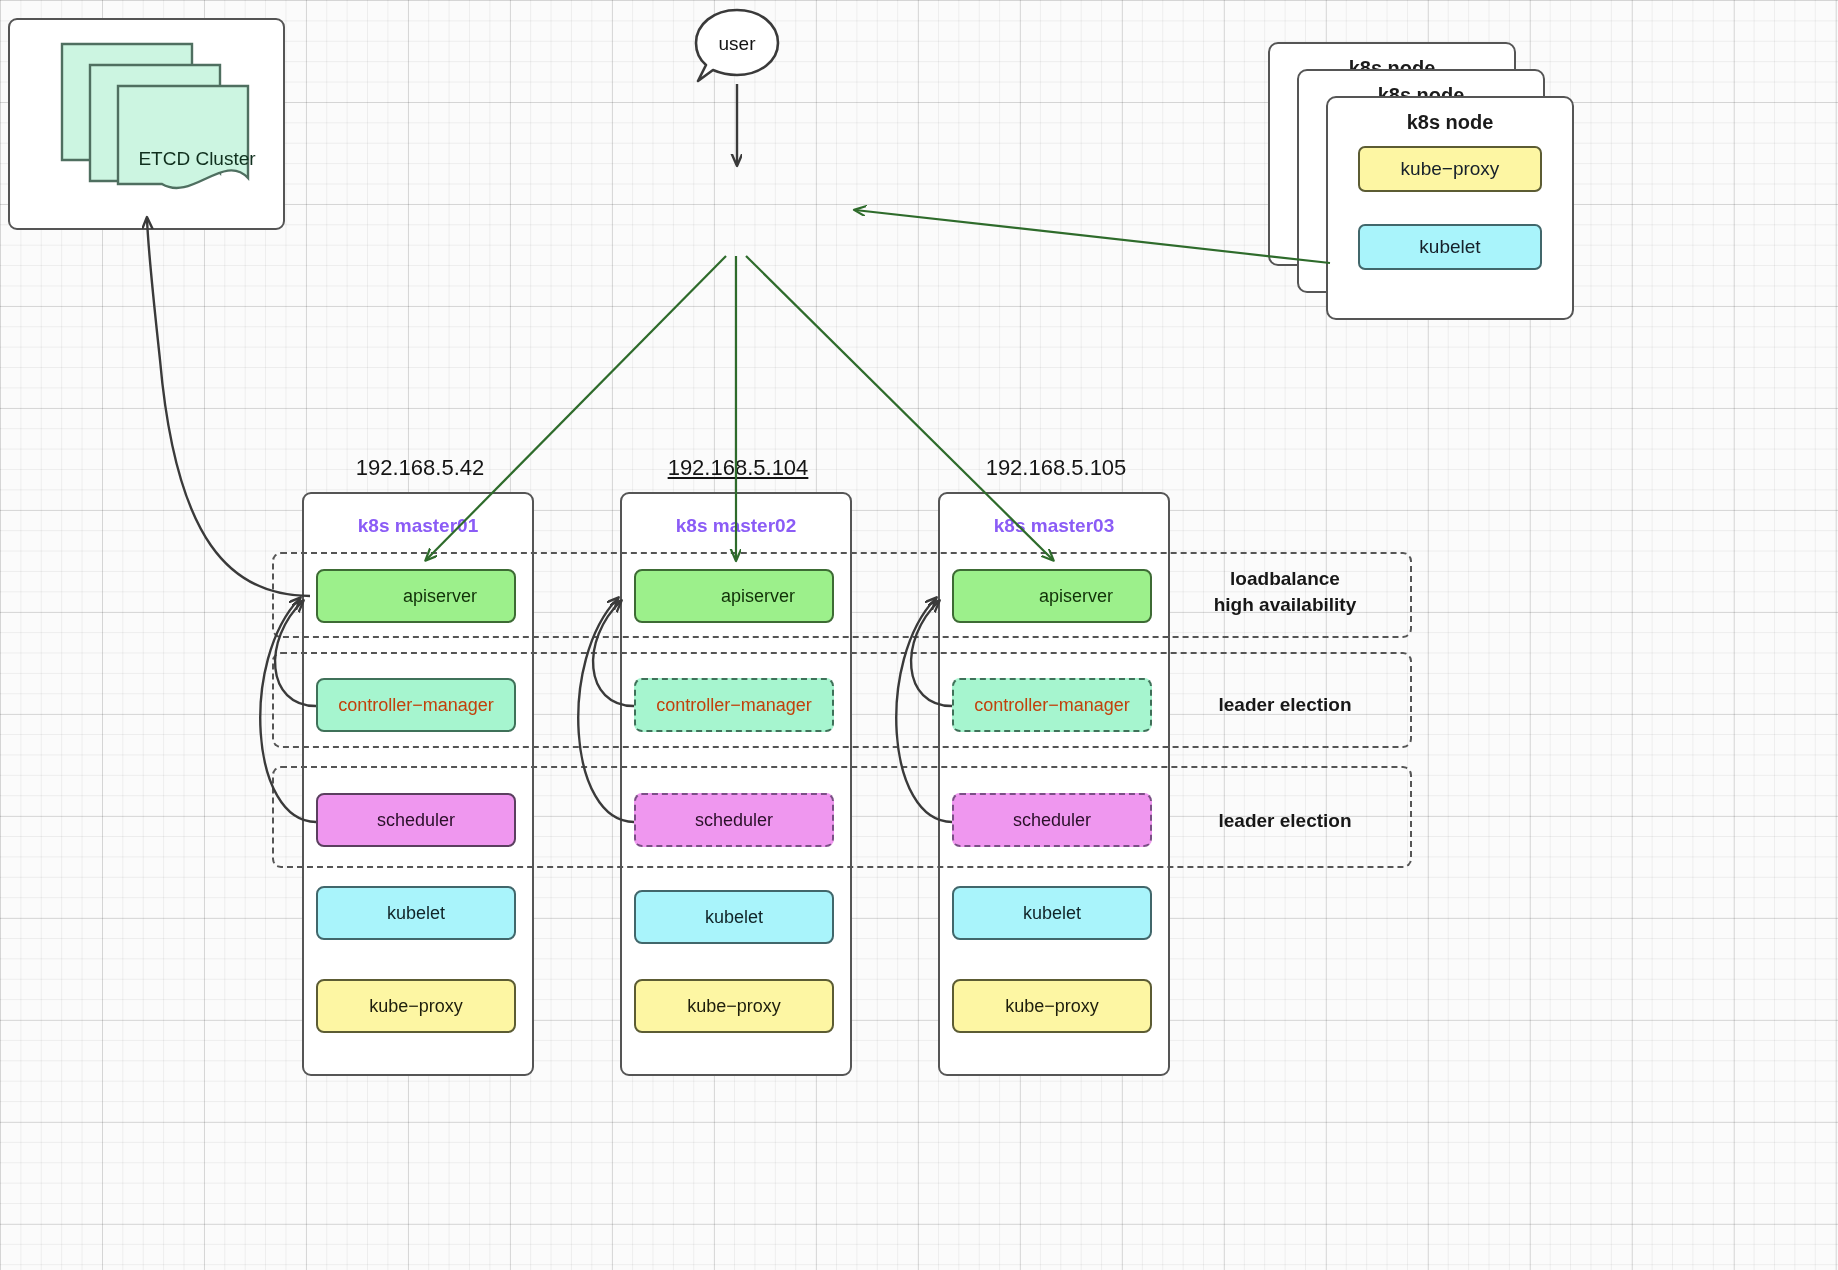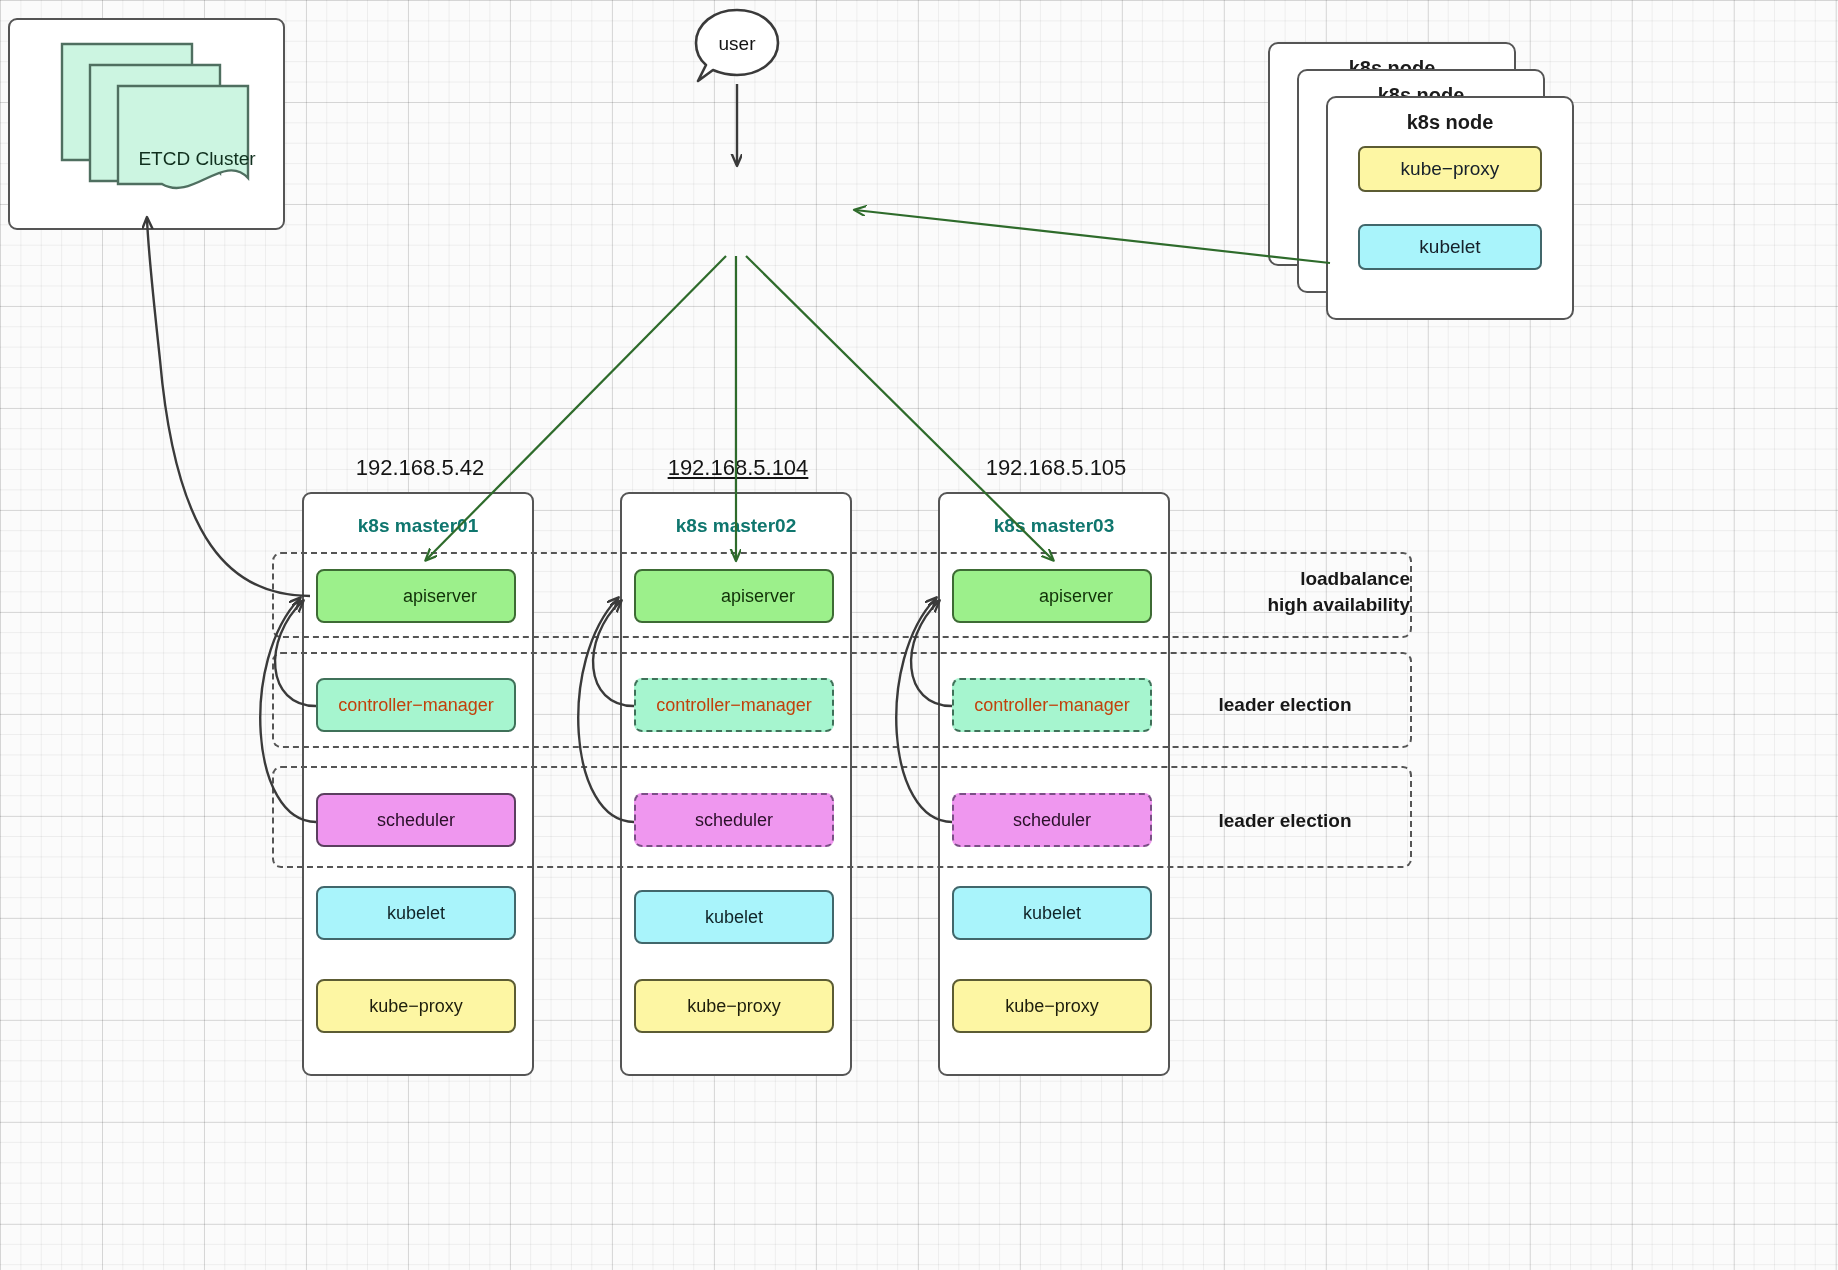--- a/index.html
+++ b/index.html
@@ -75,7 +75,7 @@
   }
   .master-name{
     position:absolute;left:0;right:0;top:21px;text-align:center;
-    font-size:19px;font-weight:700;color:#0f766e;
+    font-size:19px;font-weight:700;color:#8b5cf6;
   }
 
   

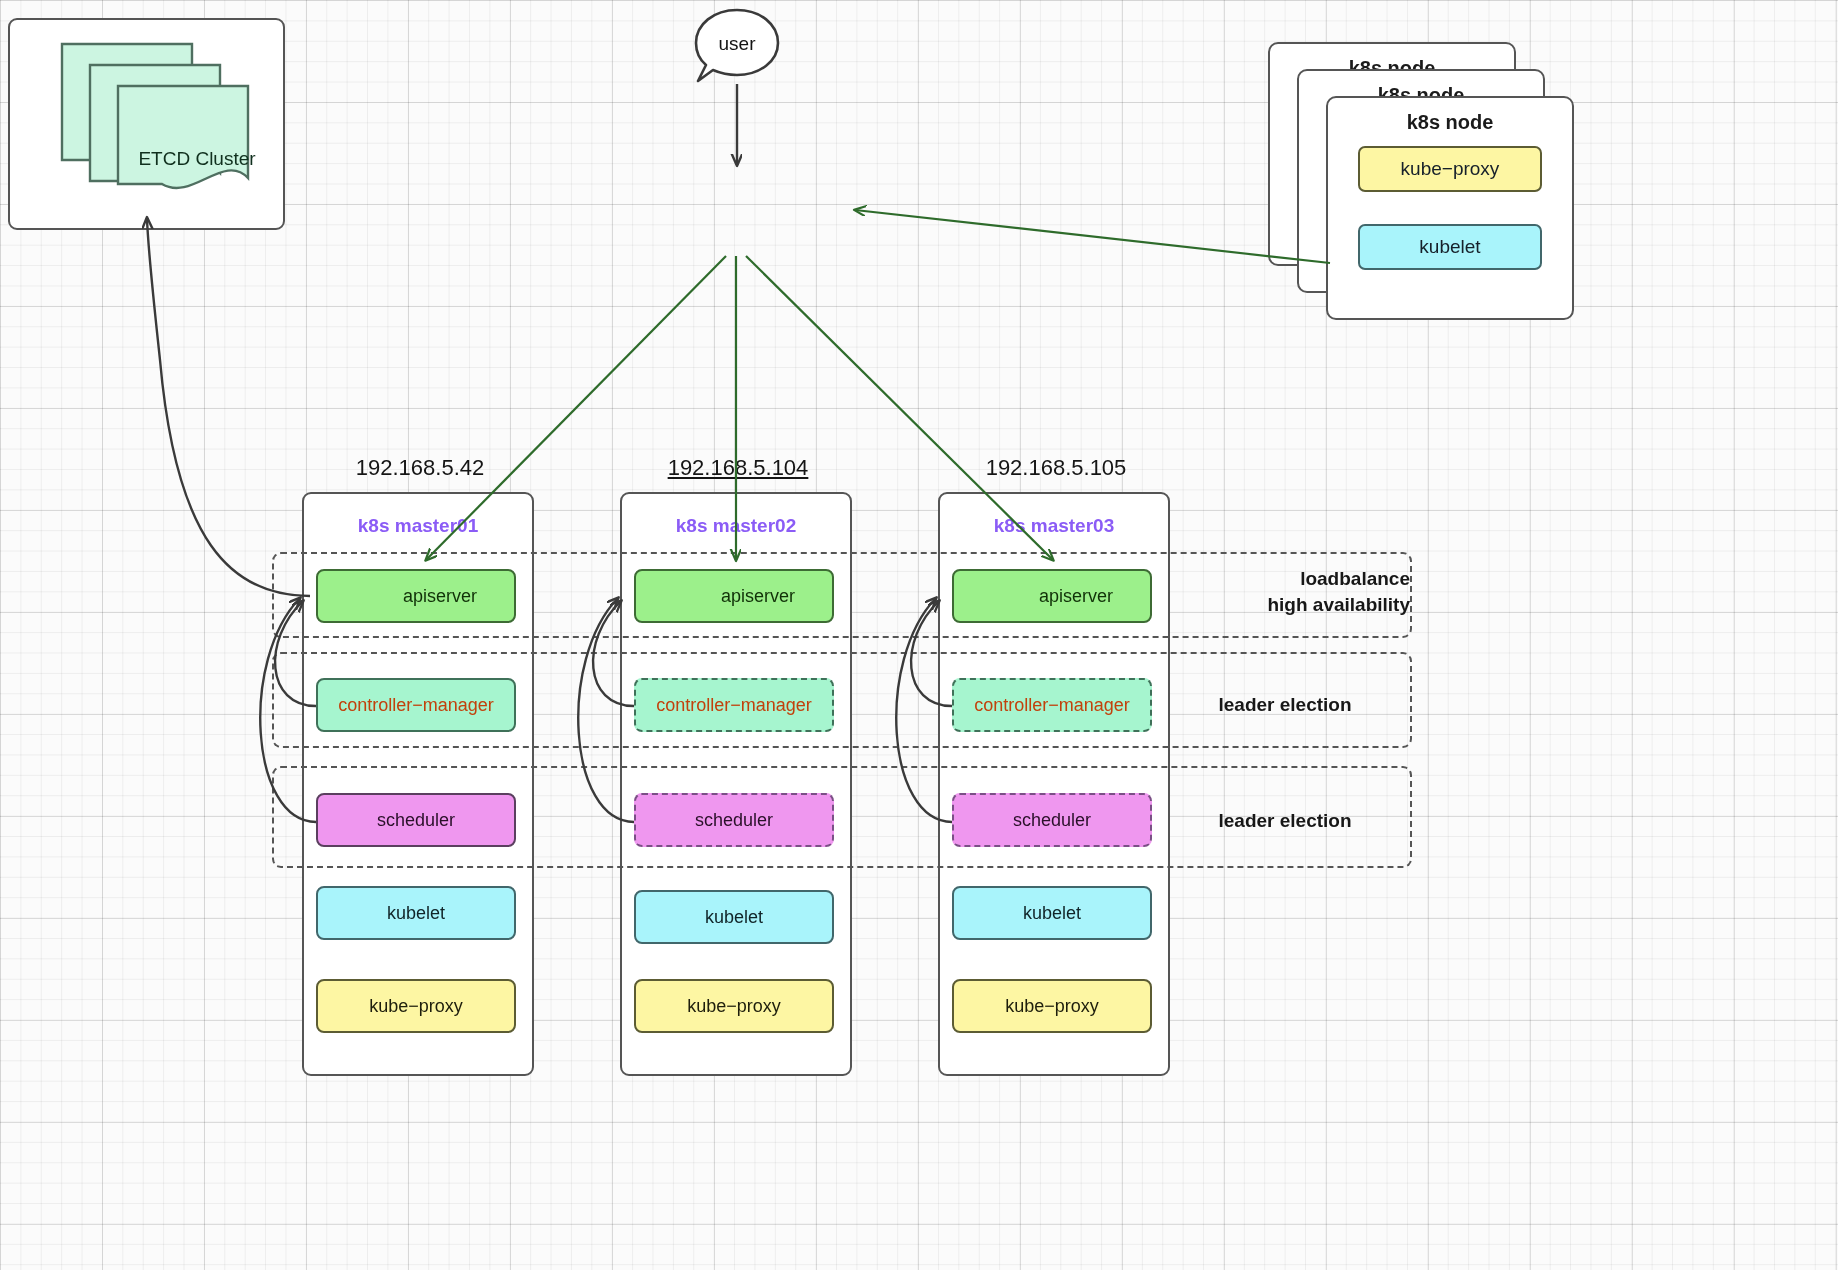--- a/index.html
+++ b/index.html
@@ -160,7 +160,7 @@
   <div class="band" style="left:272px;top:652px;width:1140px;height:96px;"></div>
   <div class="band" style="left:272px;top:766px;width:1140px;height:102px;"></div>
 
-  <div class="band-label" style="left:1160px;top:566px;width:250px;text-align:right;">
+  <div class="band-label" style="left:1160px;top:566px;width:250px;">
     <div>loadbalance</div>
     <div>high availability</div>
   </div>

